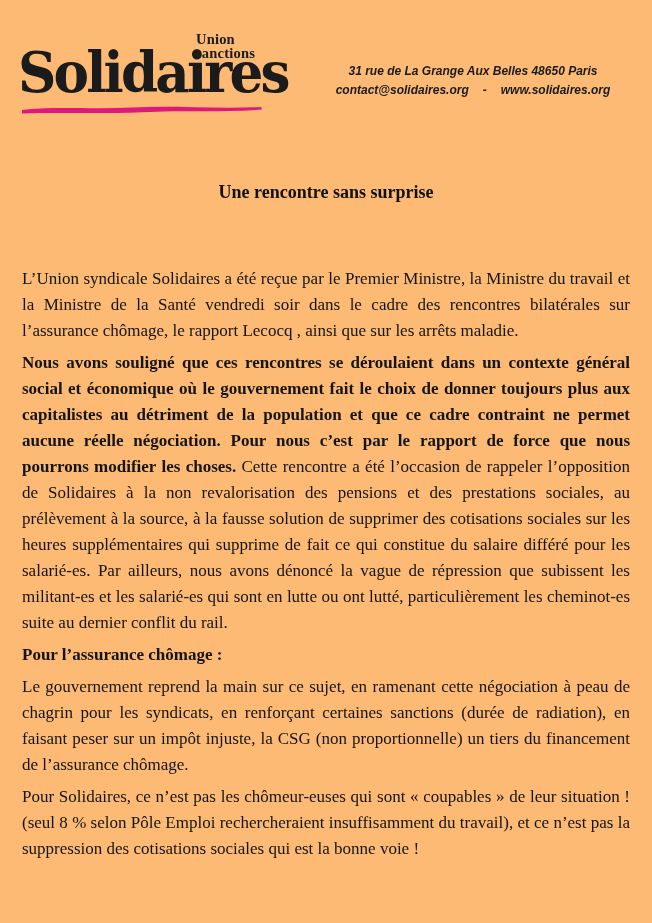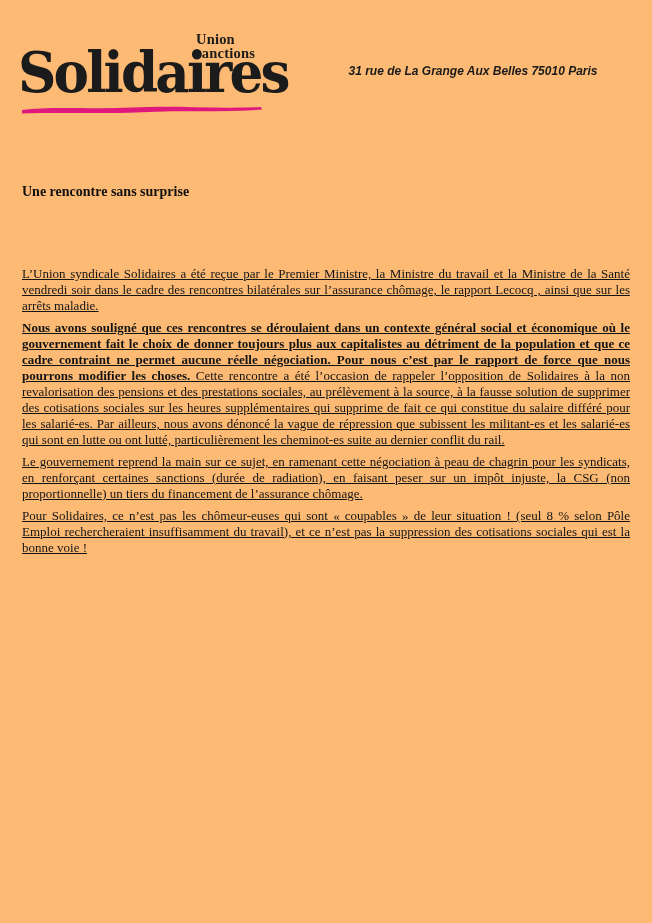--- a/index.html
+++ b/index.html
@@ -104,7 +104,7 @@
     </svg>
 
     <div class="contact">
-      <div>31 rue de La Grange Aux Belles 75010 Paris</div>
+      <div>31 rue de La Grange Aux Belles 48650 Paris</div>
     </div>
   </header>
 

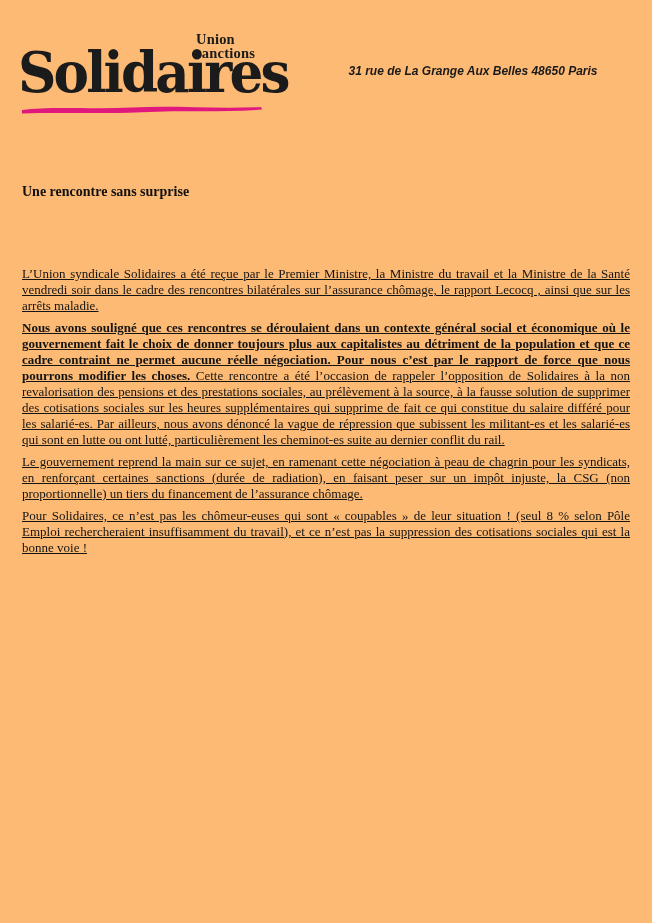--- a/index.html
+++ b/index.html
@@ -105,6 +105,9 @@
 
     <div class="contact">
       <div>31 rue de La Grange Aux Belles 48650 Paris</div>
+      <div>
+        <span>contact@solidaires.org</span><span class="sep">-</span><span>www.solidaires.org</span>
+      </div>
     </div>
   </header>
 

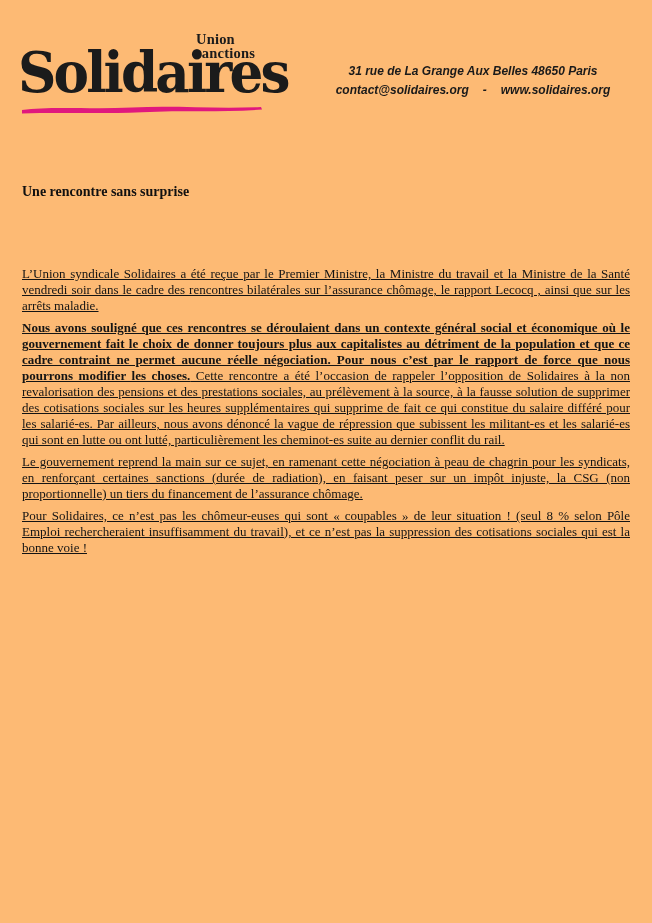--- a/index.html
+++ b/index.html
@@ -72,9 +72,10 @@
   }
   .doc-title {
     font-family: "Liberation Serif", serif;
-    font-size: 14px;
+    font-size: 18px;
     font-weight: bold;
     line-height: 24px;
+    text-align: center;
     margin: 0 0 62px 0;
     color: #101010;
   }

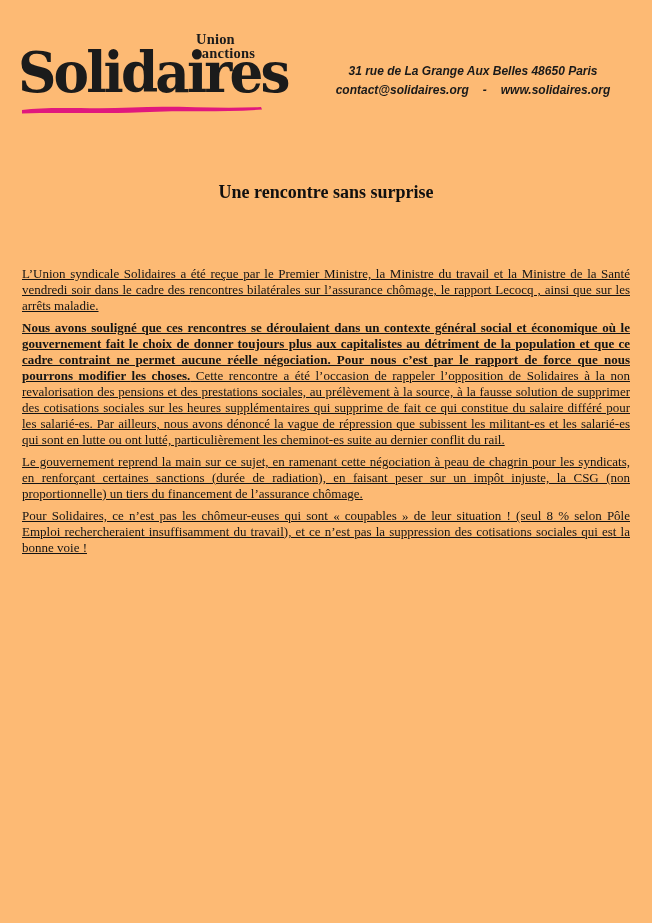--- a/index.html
+++ b/index.html
@@ -80,12 +80,11 @@
     color: #101010;
   }
   .para {
-    font-size: 13px;
-    line-height: 16px;
+    font-size: 17px;
+    line-height: 26px;
     text-align: justify;
     margin: 0 0 6px 0;
     color: #141414;
-    text-decoration: underline;
   }
   .b { font-weight: bold; }
 </style>

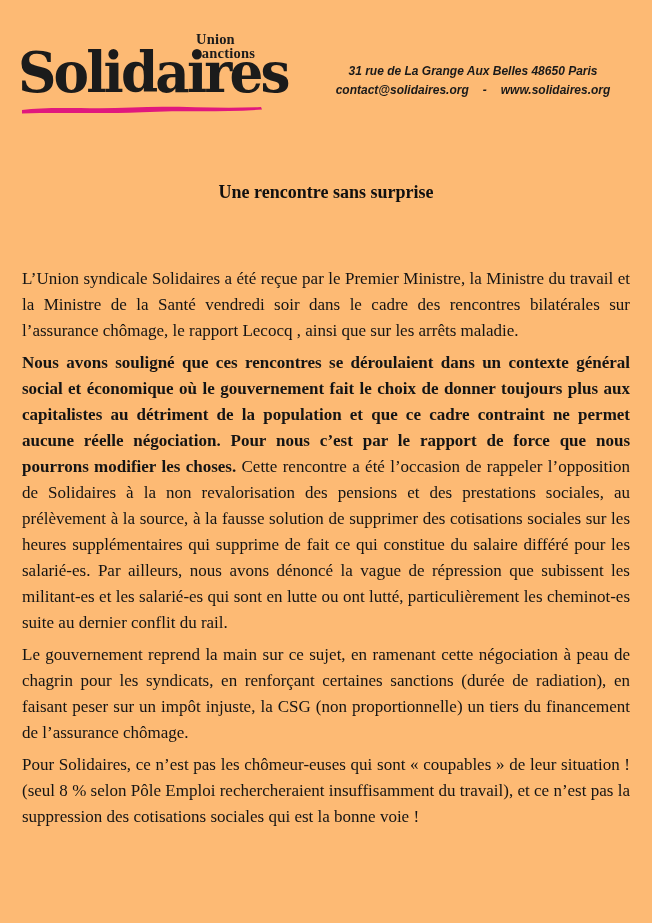--- a/index.html
+++ b/index.html
@@ -119,6 +119,7 @@
     <p class="para"><span class="b">Nous avons souligné que ces rencontres se déroulaient dans un contexte général social et économique où le gouvernement fait le choix de donner toujours plus aux capitalistes au détriment de la population et que ce cadre contraint ne permet aucune réelle négociation. Pour nous c’est par le rapport de force que nous pourrons modifier les choses.</span><span> Cette rencontre a été l’occasion de rappeler l’opposition de Solidaires à la non revalorisation des pensions et des prestations sociales, au prélèvement à la source, à la fausse solution de supprimer des cotisations sociales sur les heures supplémentaires qui supprime de fait ce qui constitue du salaire différé pour les salarié-es. Par ailleurs, nous avons dénoncé la vague de répression que subissent les militant-es et les salarié-es qui sont en lutte ou ont lutté, particulièrement les cheminot-es suite au dernier conflit du rail.</span></p>
 
 
+    <p class="para"><span class="b">Pour l’assurance chômage :</span></p>
 
 
 

